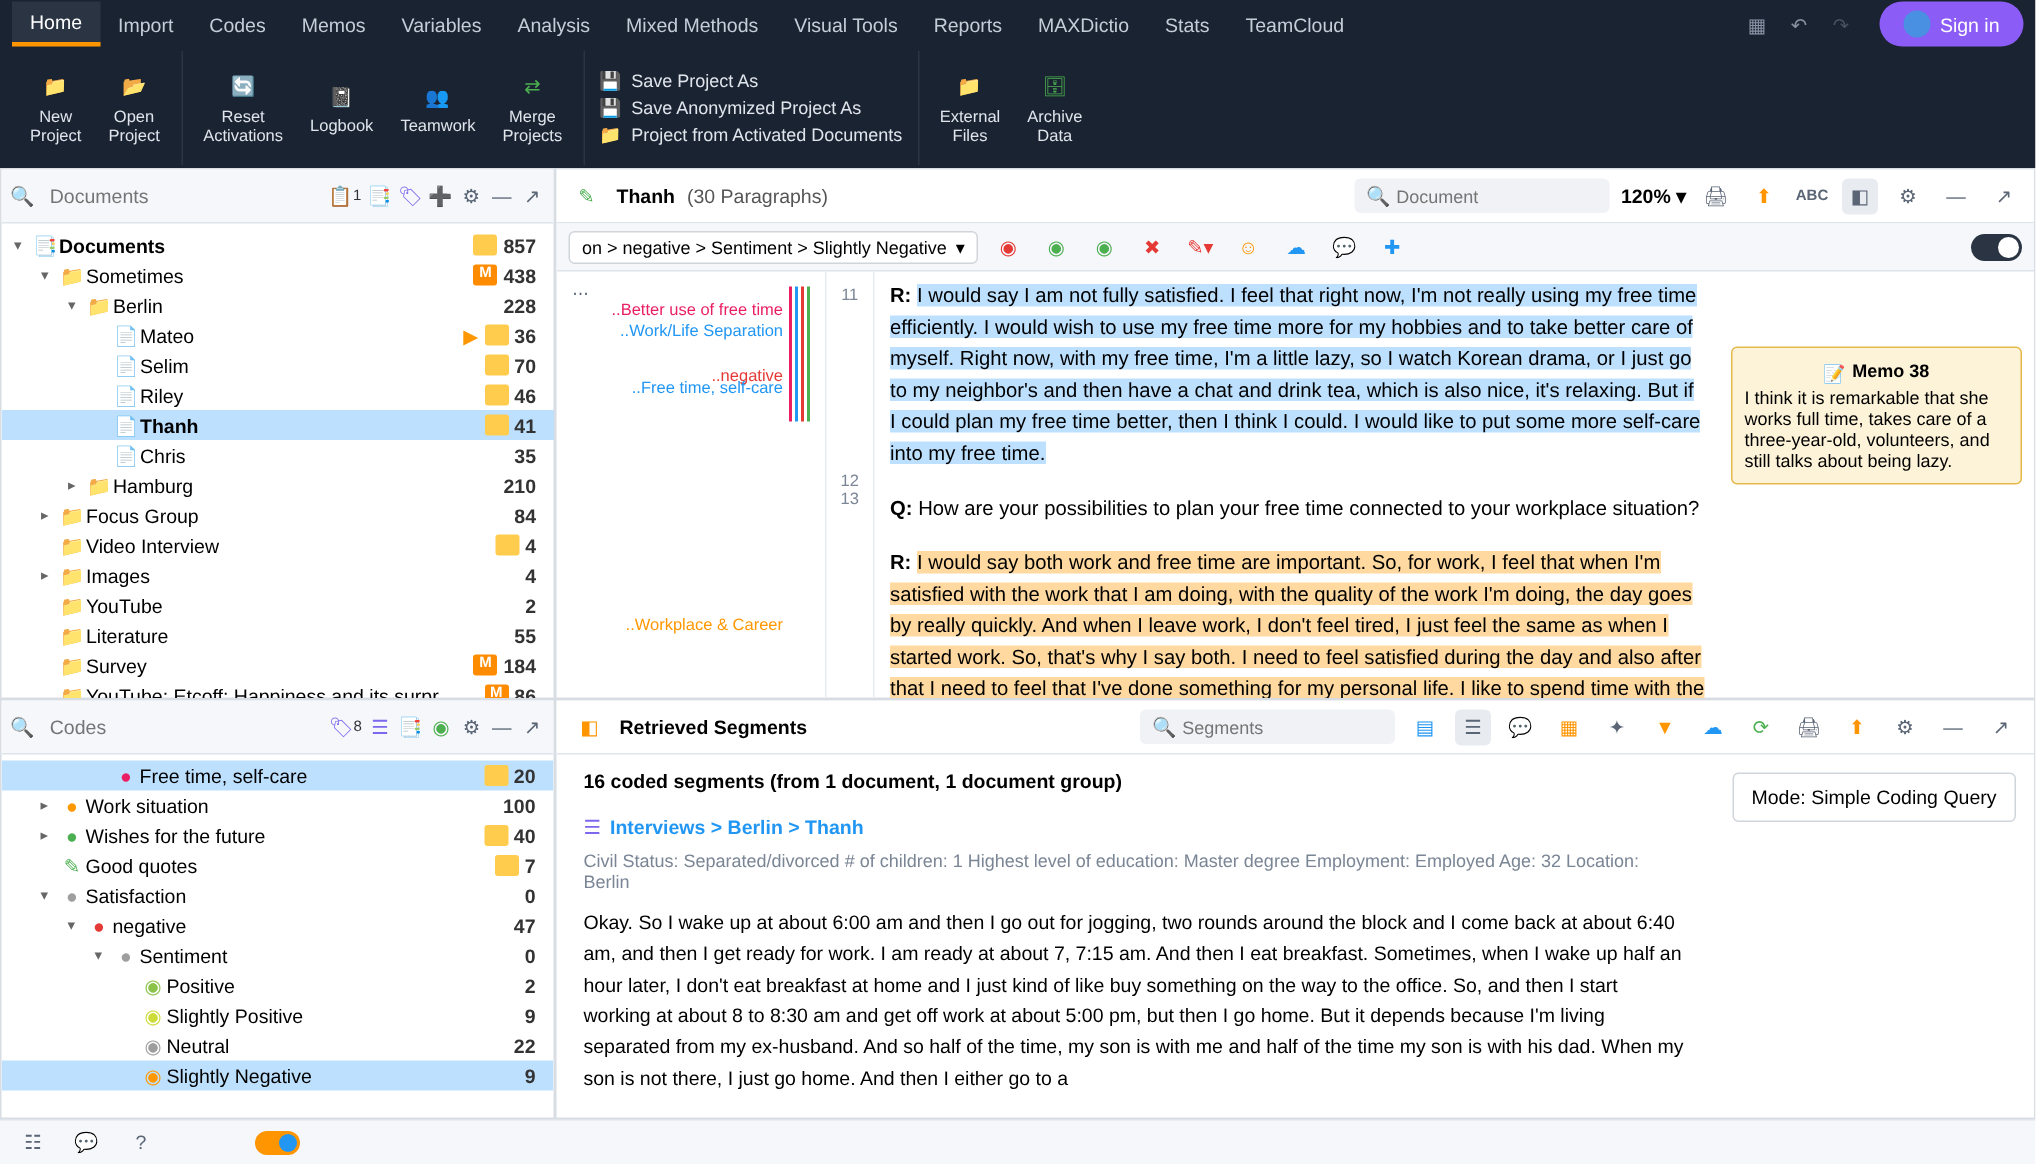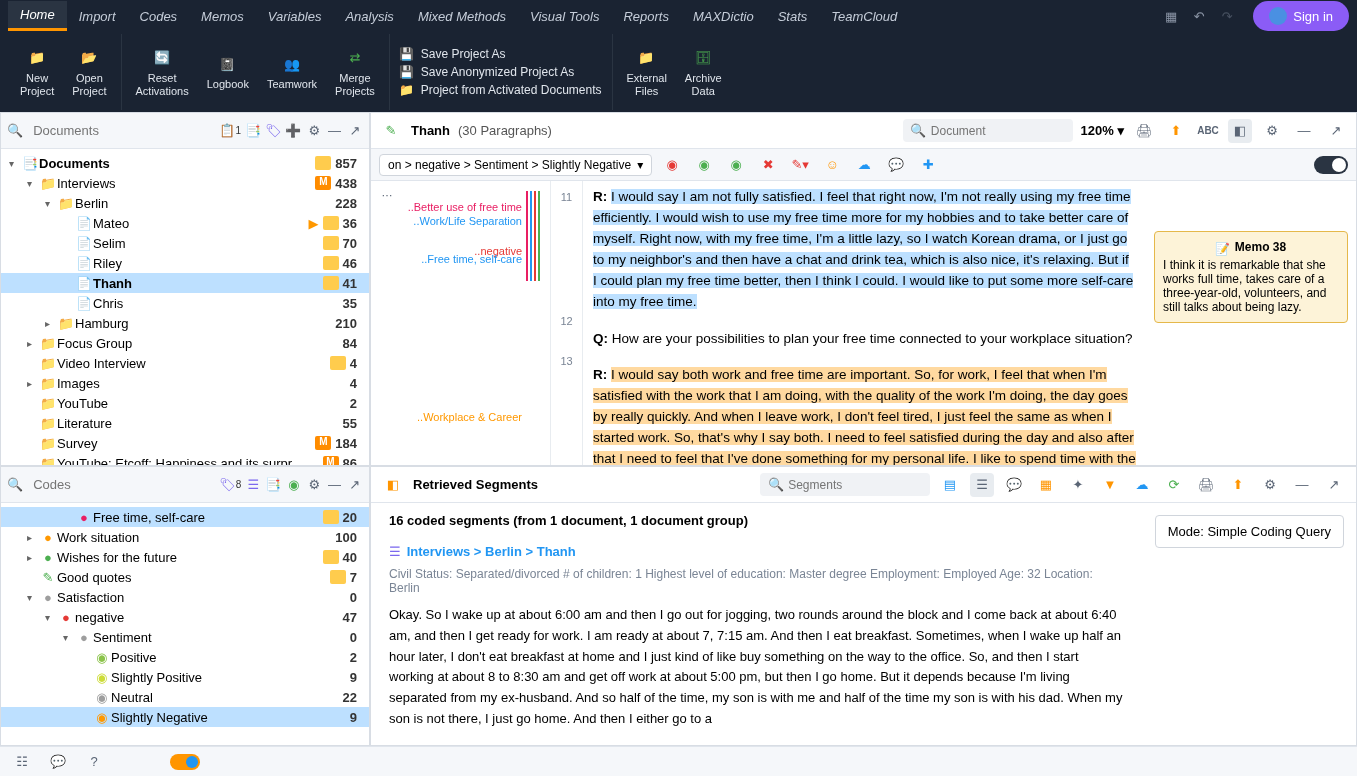--- a/index.html
+++ b/index.html
@@ -7,7 +7,7 @@
 
 
 .menubar { background: #1a2332; height: 32px; display: flex; align-items: center; padding: 0 8px; color: #c5cdd9; }
-.menubar-item { padding: 6px 12px; cursor: pointer; font-size: 13px; font-style: italic; }
+.menubar-item { padding: 6px 12px; cursor: pointer; font-size: 13px; }
 .menubar-item.active { background: #2a3442; color: #fff; border-bottom: 3px solid #ff9500; }
 .menubar-spacer { flex: 1; }
 .menubar-icon { width: 28px; height: 28px; display: flex; align-items: center; justify-content: center; color: #8a94a5; cursor: pointer; }

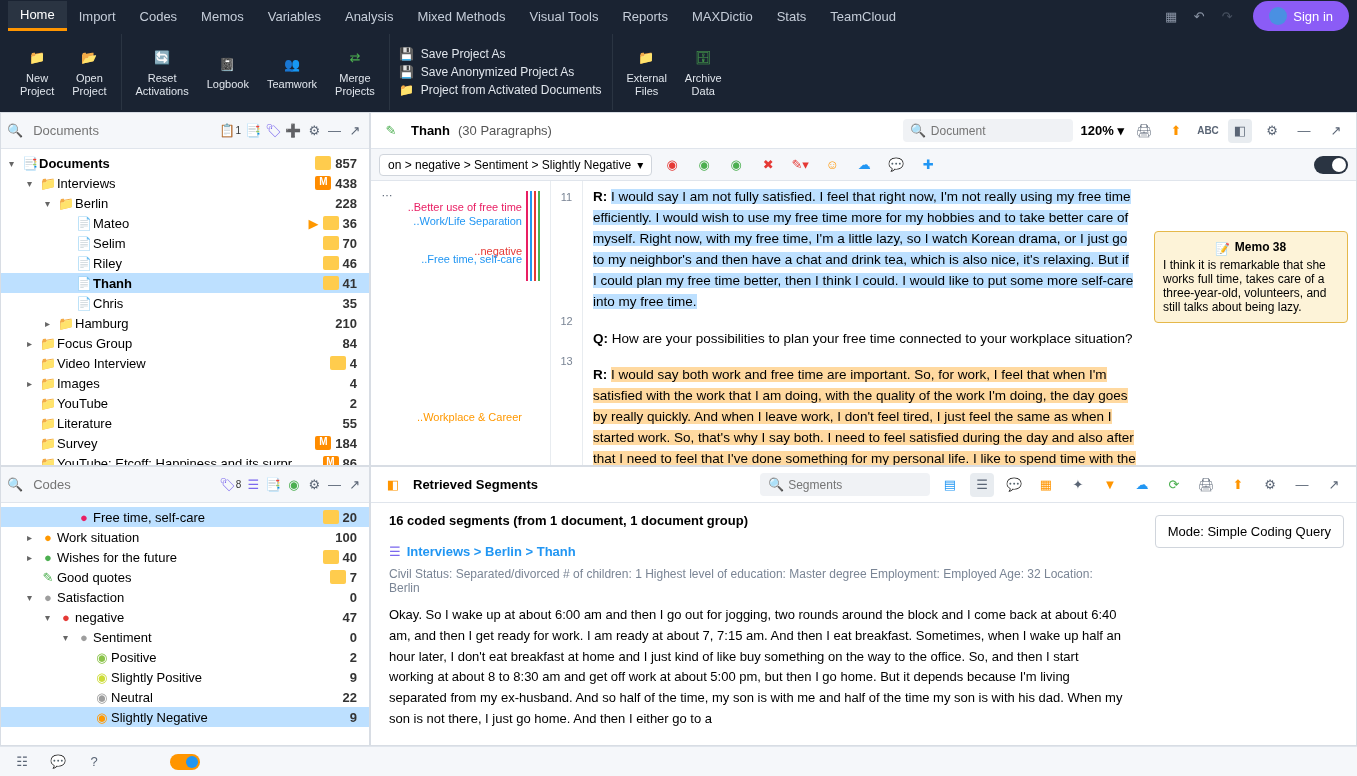--- a/index.html
+++ b/index.html
@@ -190,7 +190,7 @@
         <div class="tree-row" style="padding-left: 26px;">
           <span class="arrow">▾</span>
           <span class="icon">📁</span>
-          <span class="label">Interviews</span>
+          <span class="label">Sometimes</span>
           <span class="badge" style="background: rgb(255, 140, 0); color: rgb(255, 255, 255); font-size: 10px; text-align: center; font-weight: 700;">M</span>
           <span class="count">438</span>
         </div>

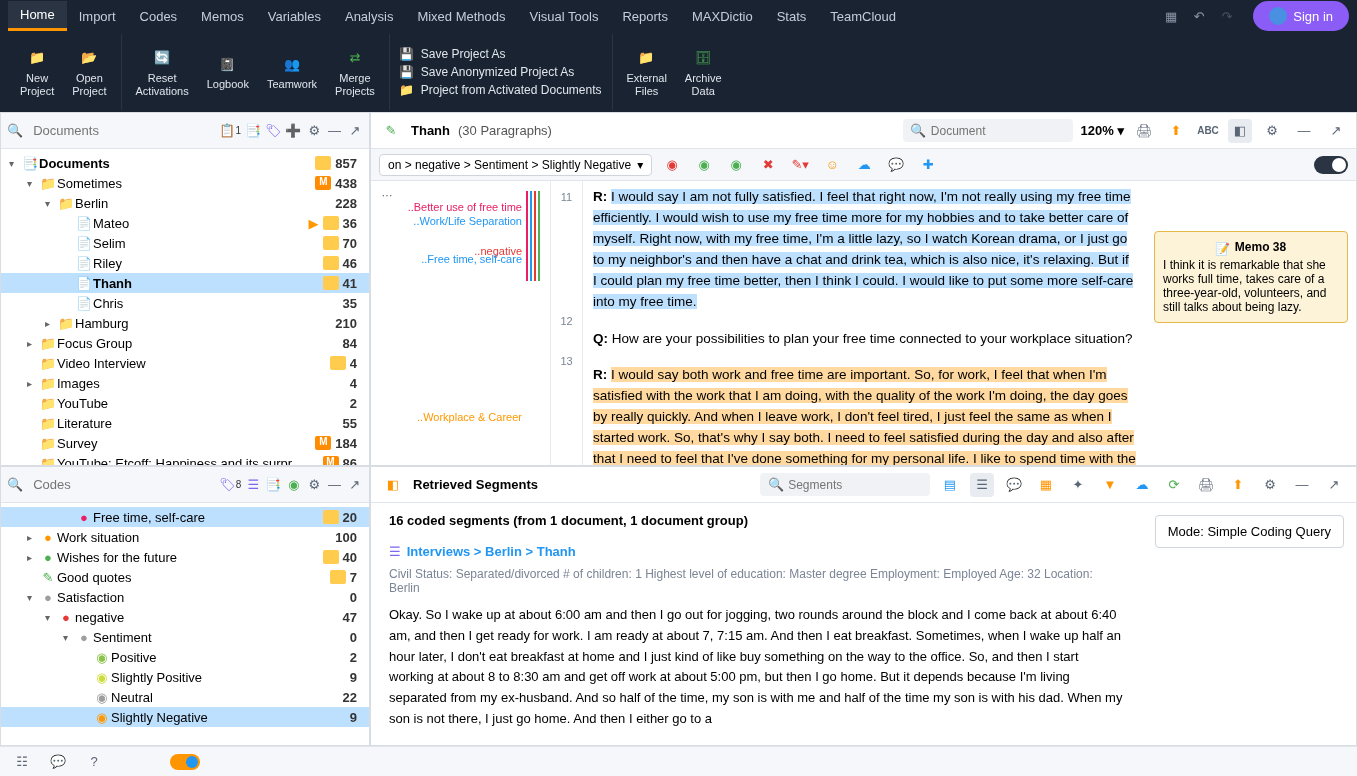--- a/index.html
+++ b/index.html
@@ -341,7 +341,7 @@
       <div class="para-col">
         <div style="margin-top:4px">11</div>
         <div style="margin-top:112px">12</div>
-        <div style="margin-top:28px">13</div>
+        <div style="">13</div>
       </div>
       <div class="text-col">
         <p><b>R: </b><span class="hl-blue">I would say I am not fully satisfied. I feel that right now, I'm not really using my free time efficiently. I would wish to use my free time more for my hobbies and to take better care of myself. Right now, with my free time, I'm a little lazy, so I watch Korean drama, or I just go to my neighbor's and then have a chat and drink tea, which is also nice, it's relaxing. But if I could plan my free time better, then I think I could. I would like to put some more self-care into my free time.</span></p>

